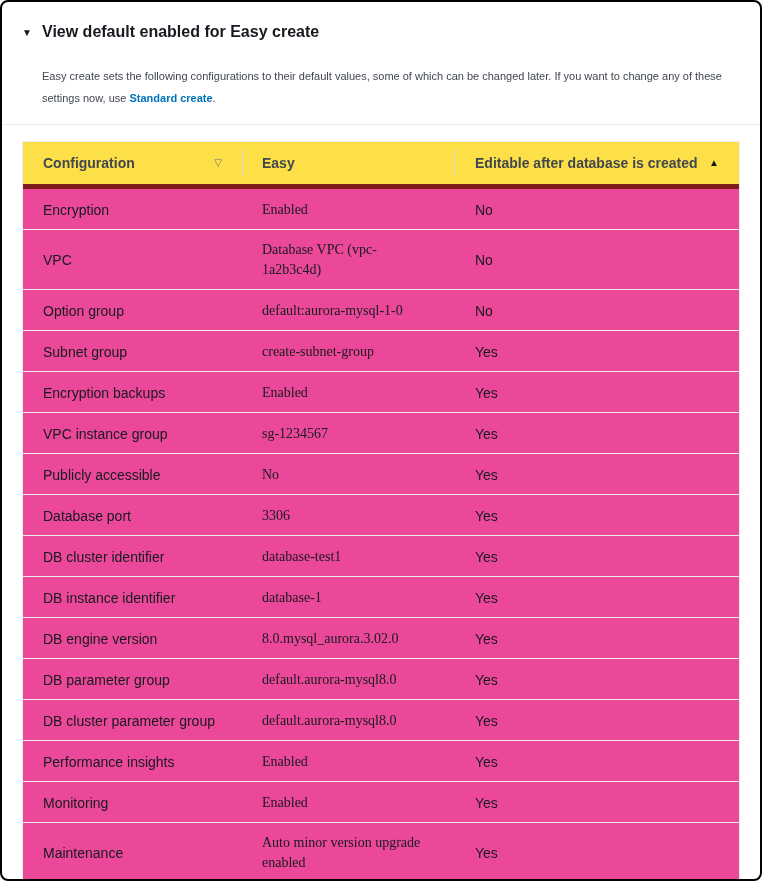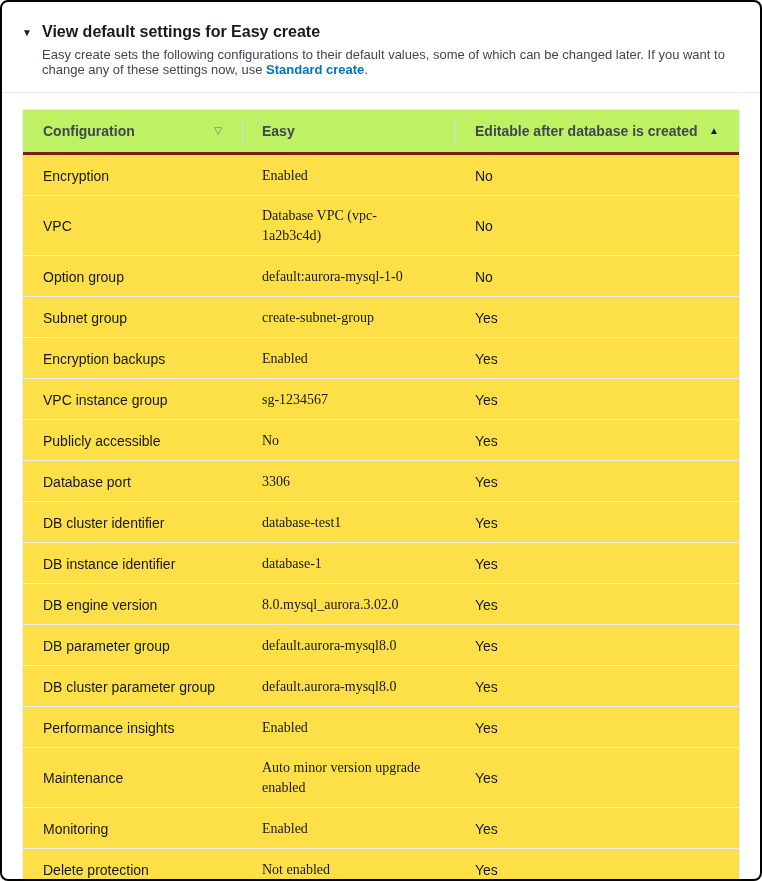--- a/index.html
+++ b/index.html
@@ -118,7 +118,7 @@
 
   <div class="expander-header">
     <span class="caret">▼</span>
-    <span class="expander-title">View default settings for Easy create</span>
+    <span class="expander-title">View default enabled for Easy create</span>
   </div>
 
   <p class="expander-desc"><span>Easy create sets the following configurations to their default values, some of which can be changed later. If you want to change any of these settings now, use </span><a href="#">Standard create</a><span>.</span></p>

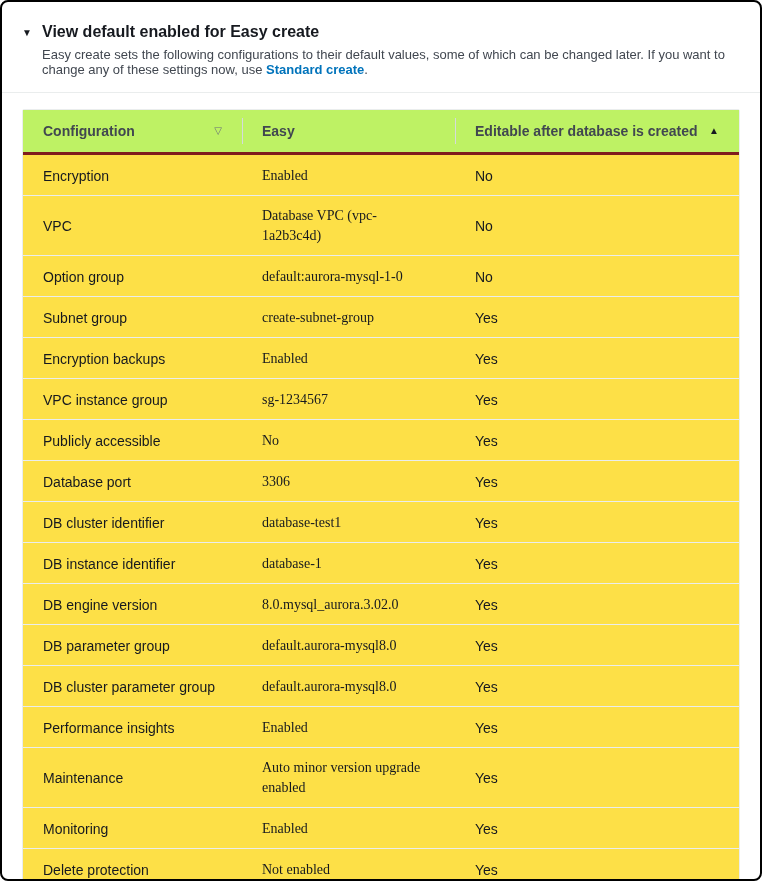--- a/index.html
+++ b/index.html
@@ -37,10 +37,10 @@
     line-height: 20px;
   }
   .expander-desc {
-    margin: 5px 20px 0 40px;
+    margin: 23px 20px 0 40px;
     max-width: 700px;
-    font-size: 13px;
-    line-height: 15px;
+    font-size: 11px;
+    line-height: 22px;
     color: #414750;
   }
   .expander-desc a {

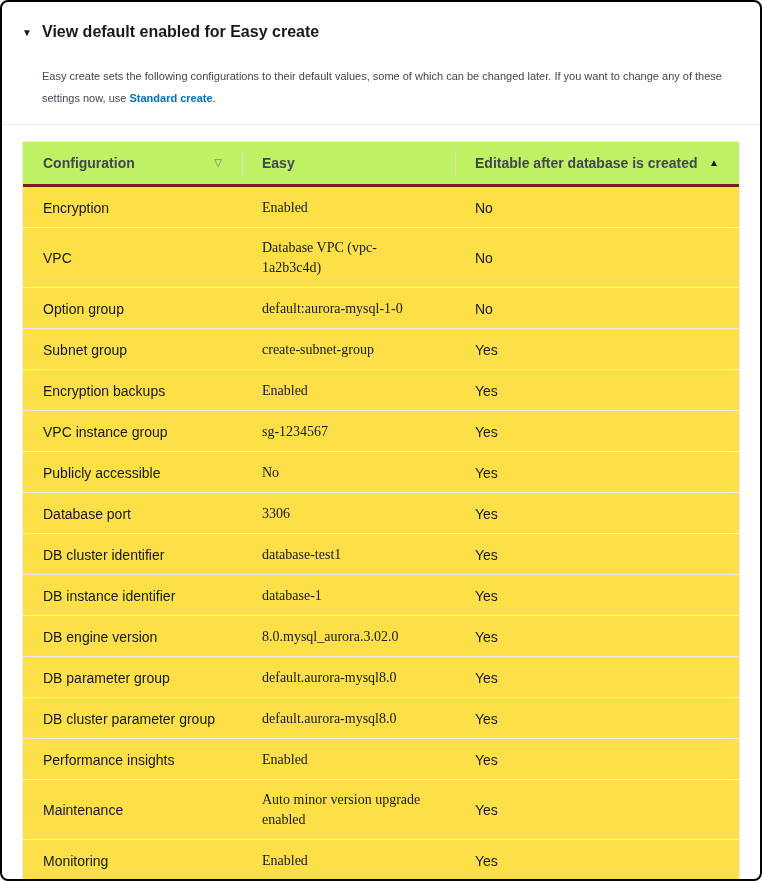--- a/index.html
+++ b/index.html
@@ -69,14 +69,14 @@
   col.c1 { width: 219px; }
   col.c2 { width: 213px; }
   thead th {
-    background: #bef264;
+    background: #fde047;
     text-align: right;
     font-weight: 700;
     color: #414750;
     font-size: 14px;
     line-height: 18px;
     padding: 12px 20px;
-    border-bottom: 3px solid #7f1d1d;
+    border-bottom: 5px solid #7f1d1d;
     position: relative;
     cursor: pointer;
   }

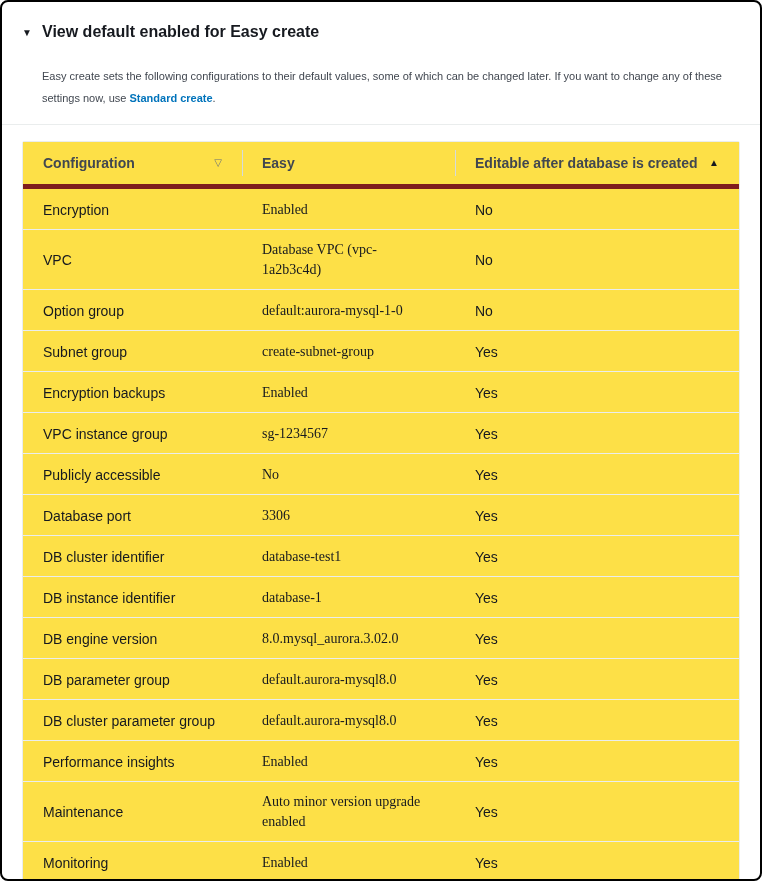--- a/index.html
+++ b/index.html
@@ -103,7 +103,7 @@
     color: #16191f;
     line-height: 20px;
     vertical-align: middle;
-    background: #fde047;
+    background: #ec4899;
   }
   td.value-cell .cell-text {
     display: inline-block;

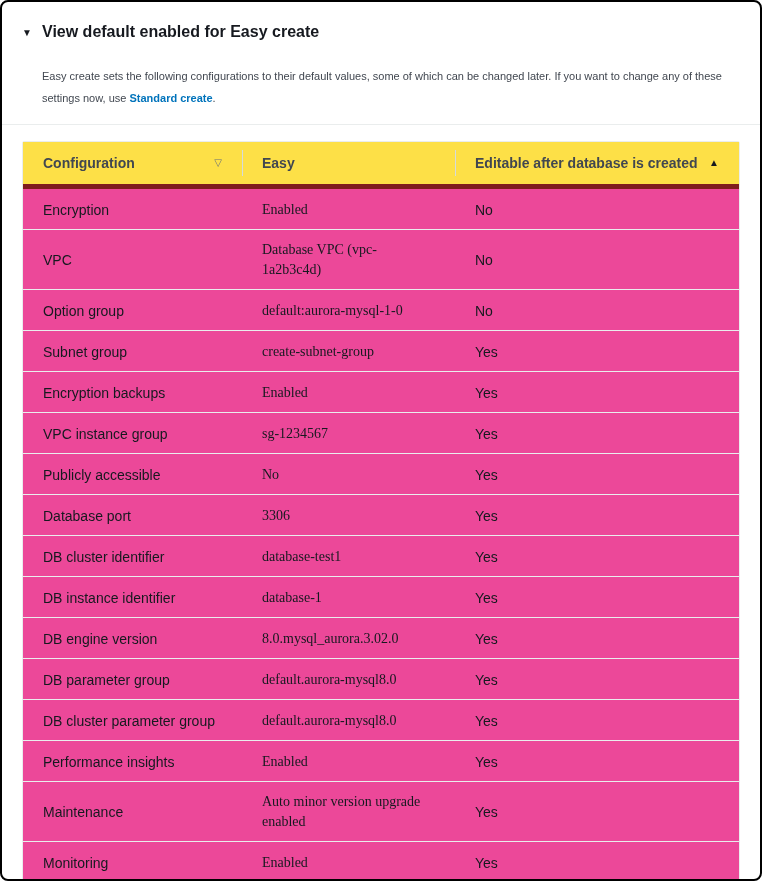--- a/index.html
+++ b/index.html
@@ -227,13 +227,13 @@
             <td class="editable-cell"><span class="cell-text">Yes</span></td>
           </tr>
           <tr>
+            <td class="config-cell"><span class="cell-text">Monitoring</span></td>
+            <td class="value-cell"><span class="cell-text">Enabled</span></td>
+            <td class="editable-cell"><span class="cell-text">Yes</span></td>
+          </tr>
+          <tr>
             <td class="config-cell"><span class="cell-text">Maintenance</span></td>
             <td class="value-cell"><span class="cell-text">Auto minor version upgrade enabled</span></td>
-            <td class="editable-cell"><span class="cell-text">Yes</span></td>
-          </tr>
-          <tr>
-            <td class="config-cell"><span class="cell-text">Monitoring</span></td>
-            <td class="value-cell"><span class="cell-text">Enabled</span></td>
             <td class="editable-cell"><span class="cell-text">Yes</span></td>
           </tr>
           <tr>

